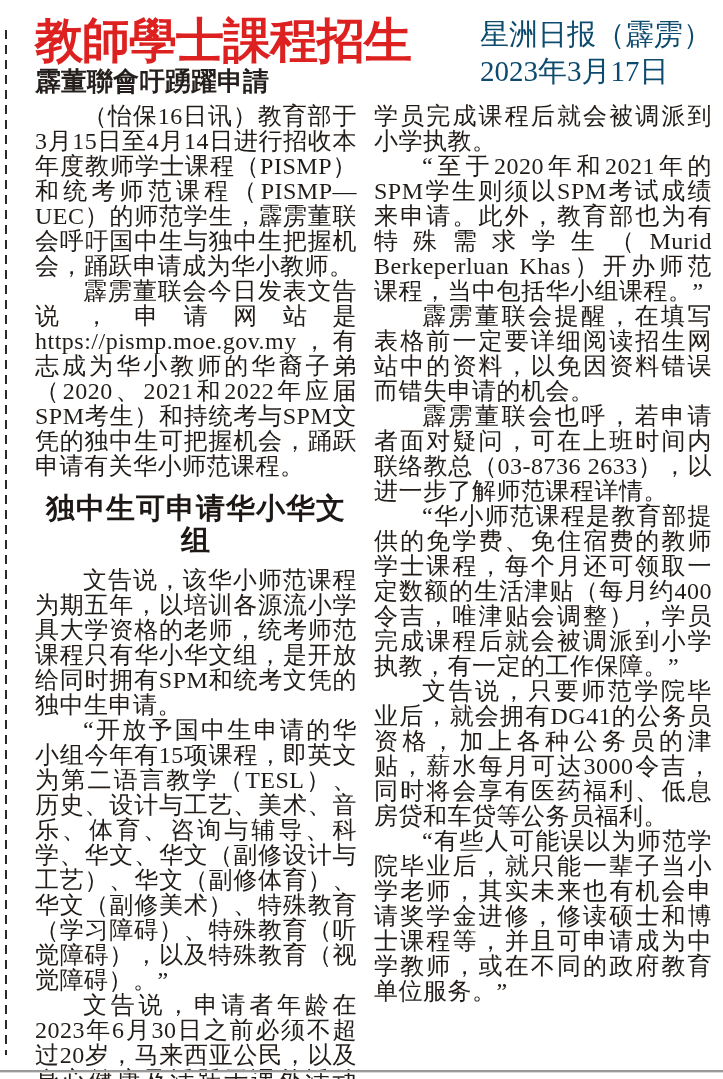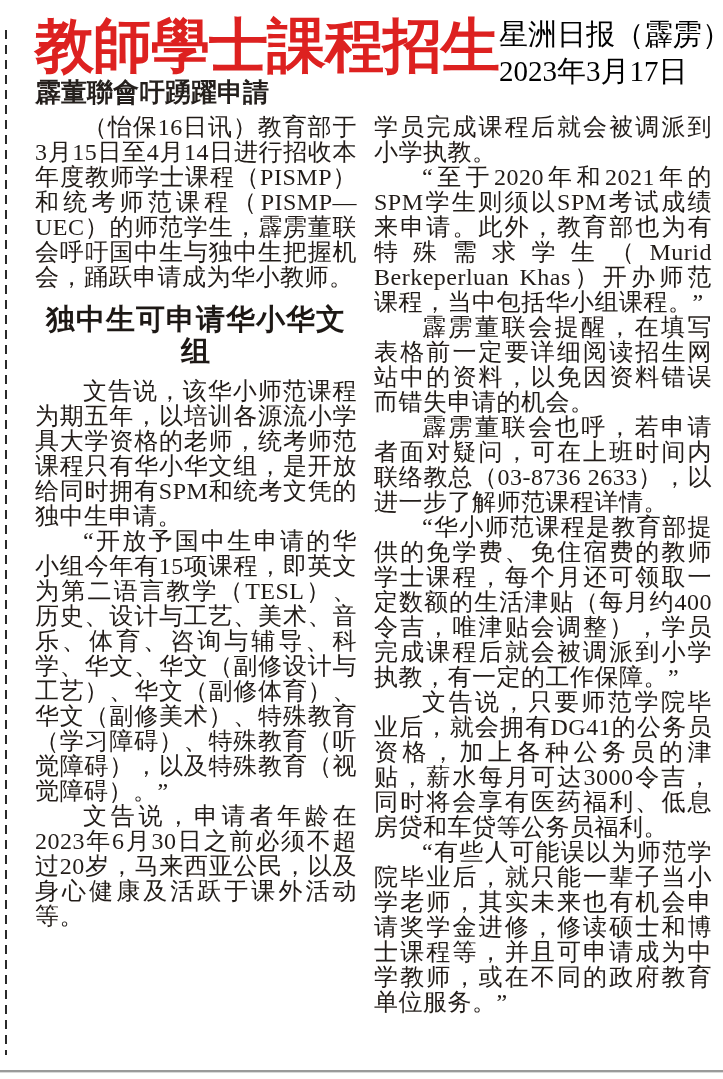--- a/index.html
+++ b/index.html
@@ -47,7 +47,7 @@
   .main-headline {
     font-family: "DejaVu Sans", "Liberation Sans", sans-serif;
     font-weight: 900;
-    font-size: 59px;
+    font-size: 48px;
     line-height: 1.0;
     letter-spacing: -1px;
     color: #dd2120;

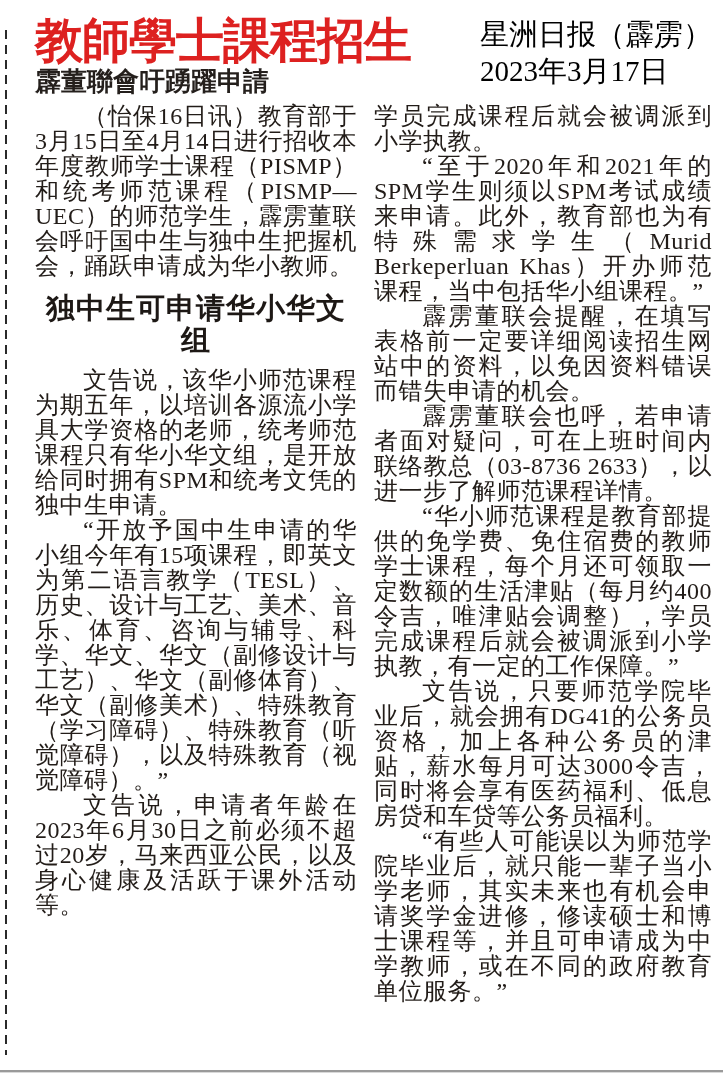--- a/index.html
+++ b/index.html
@@ -69,7 +69,7 @@
     font-family: "Liberation Serif", "DejaVu Serif", serif;
     font-size: 29px;
     line-height: 1.28;
-    color: #000000;
+    color: #0c4a6e;
     padding-top: 2px;
     white-space: nowrap;
   }

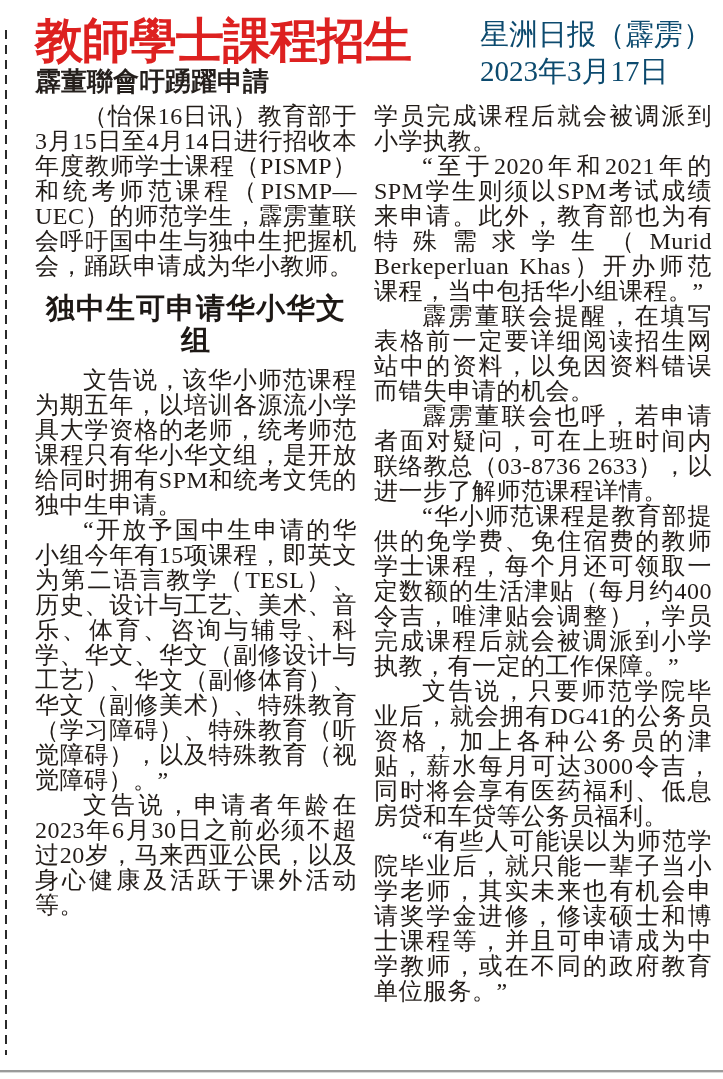--- a/index.html
+++ b/index.html
@@ -123,6 +123,7 @@
   <div class="columns">
     <div class="col col-left">
         <p>（怡保16日讯）教育部于3月15日至4月14日进行招收本年度教师学士课程（PISMP）和统考师范课程（PISMP—UEC）的师范学生，霹雳董联会呼吁国中生与独中生把握机会，踊跃申请成为华小教师。</p>
+        <p>霹雳董联会今日发表文告说，申请网站是https://pismp.moe.gov.my，有志成为华小教师的华裔子弟（2020、2021和2022年应届SPM考生）和持统考与SPM文凭的独中生可把握机会，踊跃申请有关华小师范课程。</p>
         <h3>独中生可申请华小华文组</h3>
         <p>文告说，该华小师范课程为期五年，以培训各源流小学具大学资格的老师，统考师范课程只有华小华文组，是开放给同时拥有SPM和统考文凭的独中生申请。</p>
         <p>“开放予国中生申请的华小组今年有15项课程，即英文为第二语言教学（TESL）、历史、设计与工艺、美术、音乐、体育、咨询与辅导、科学、华文、华文（副修设计与工艺）、华文（副修体育）、华文（副修美术）、特殊教育（学习障碍）、特殊教育（听觉障碍），以及特殊教育（视觉障碍）。”</p>

